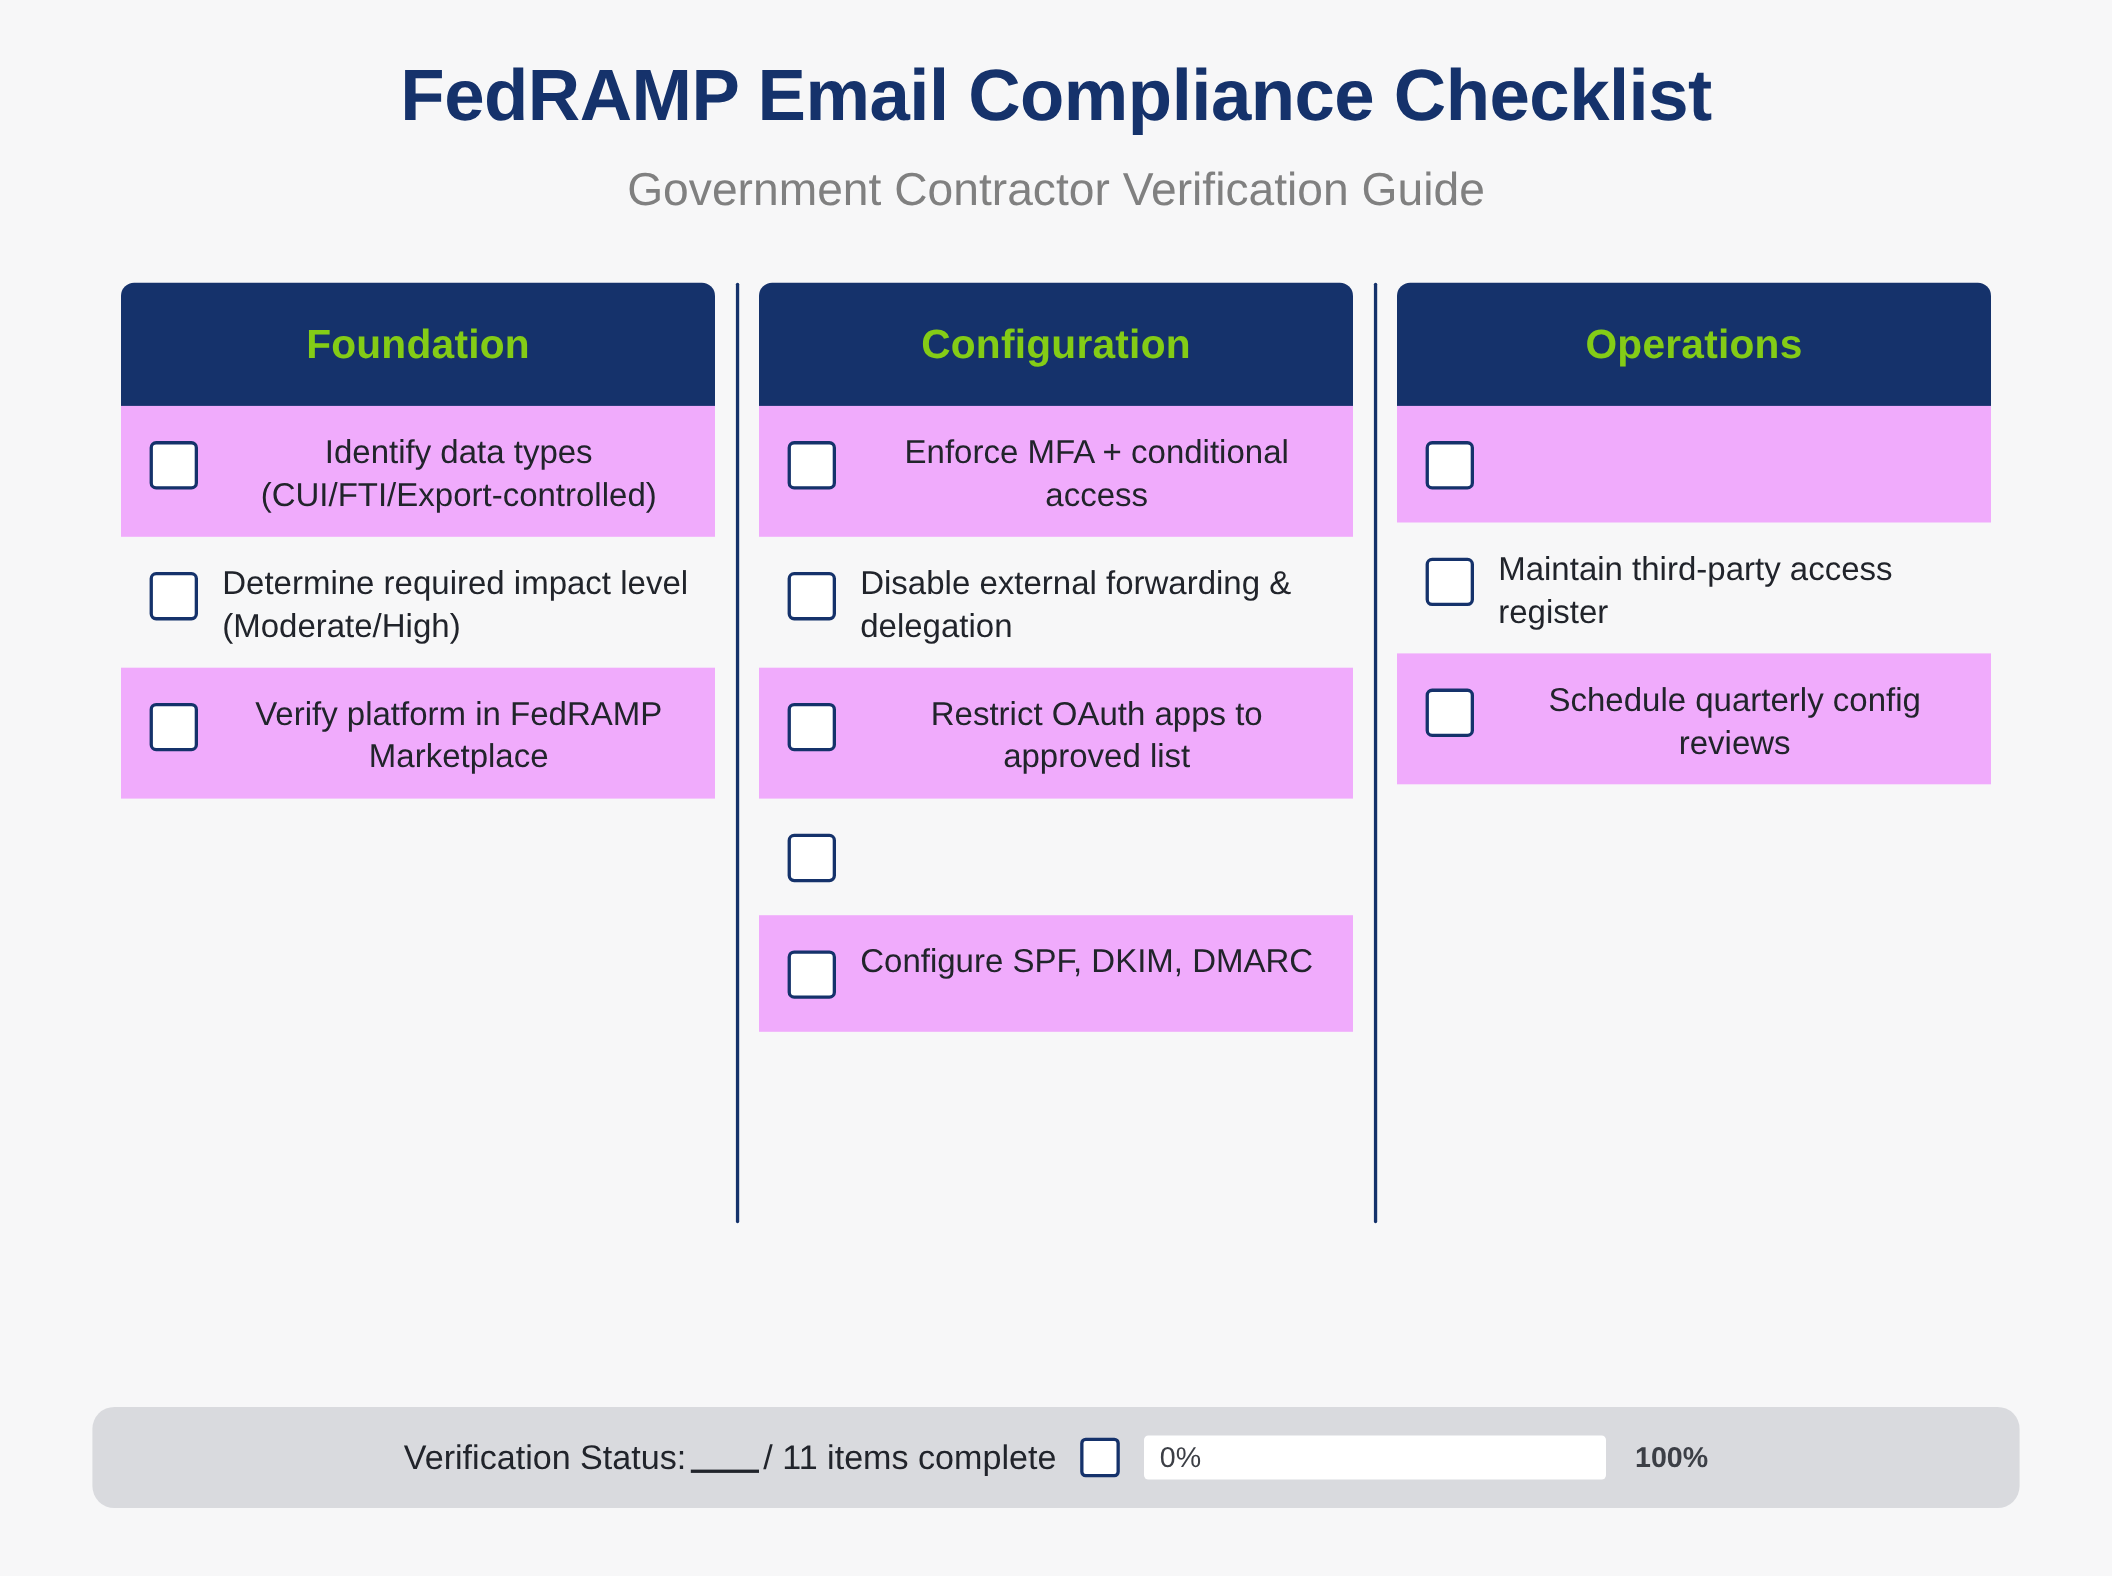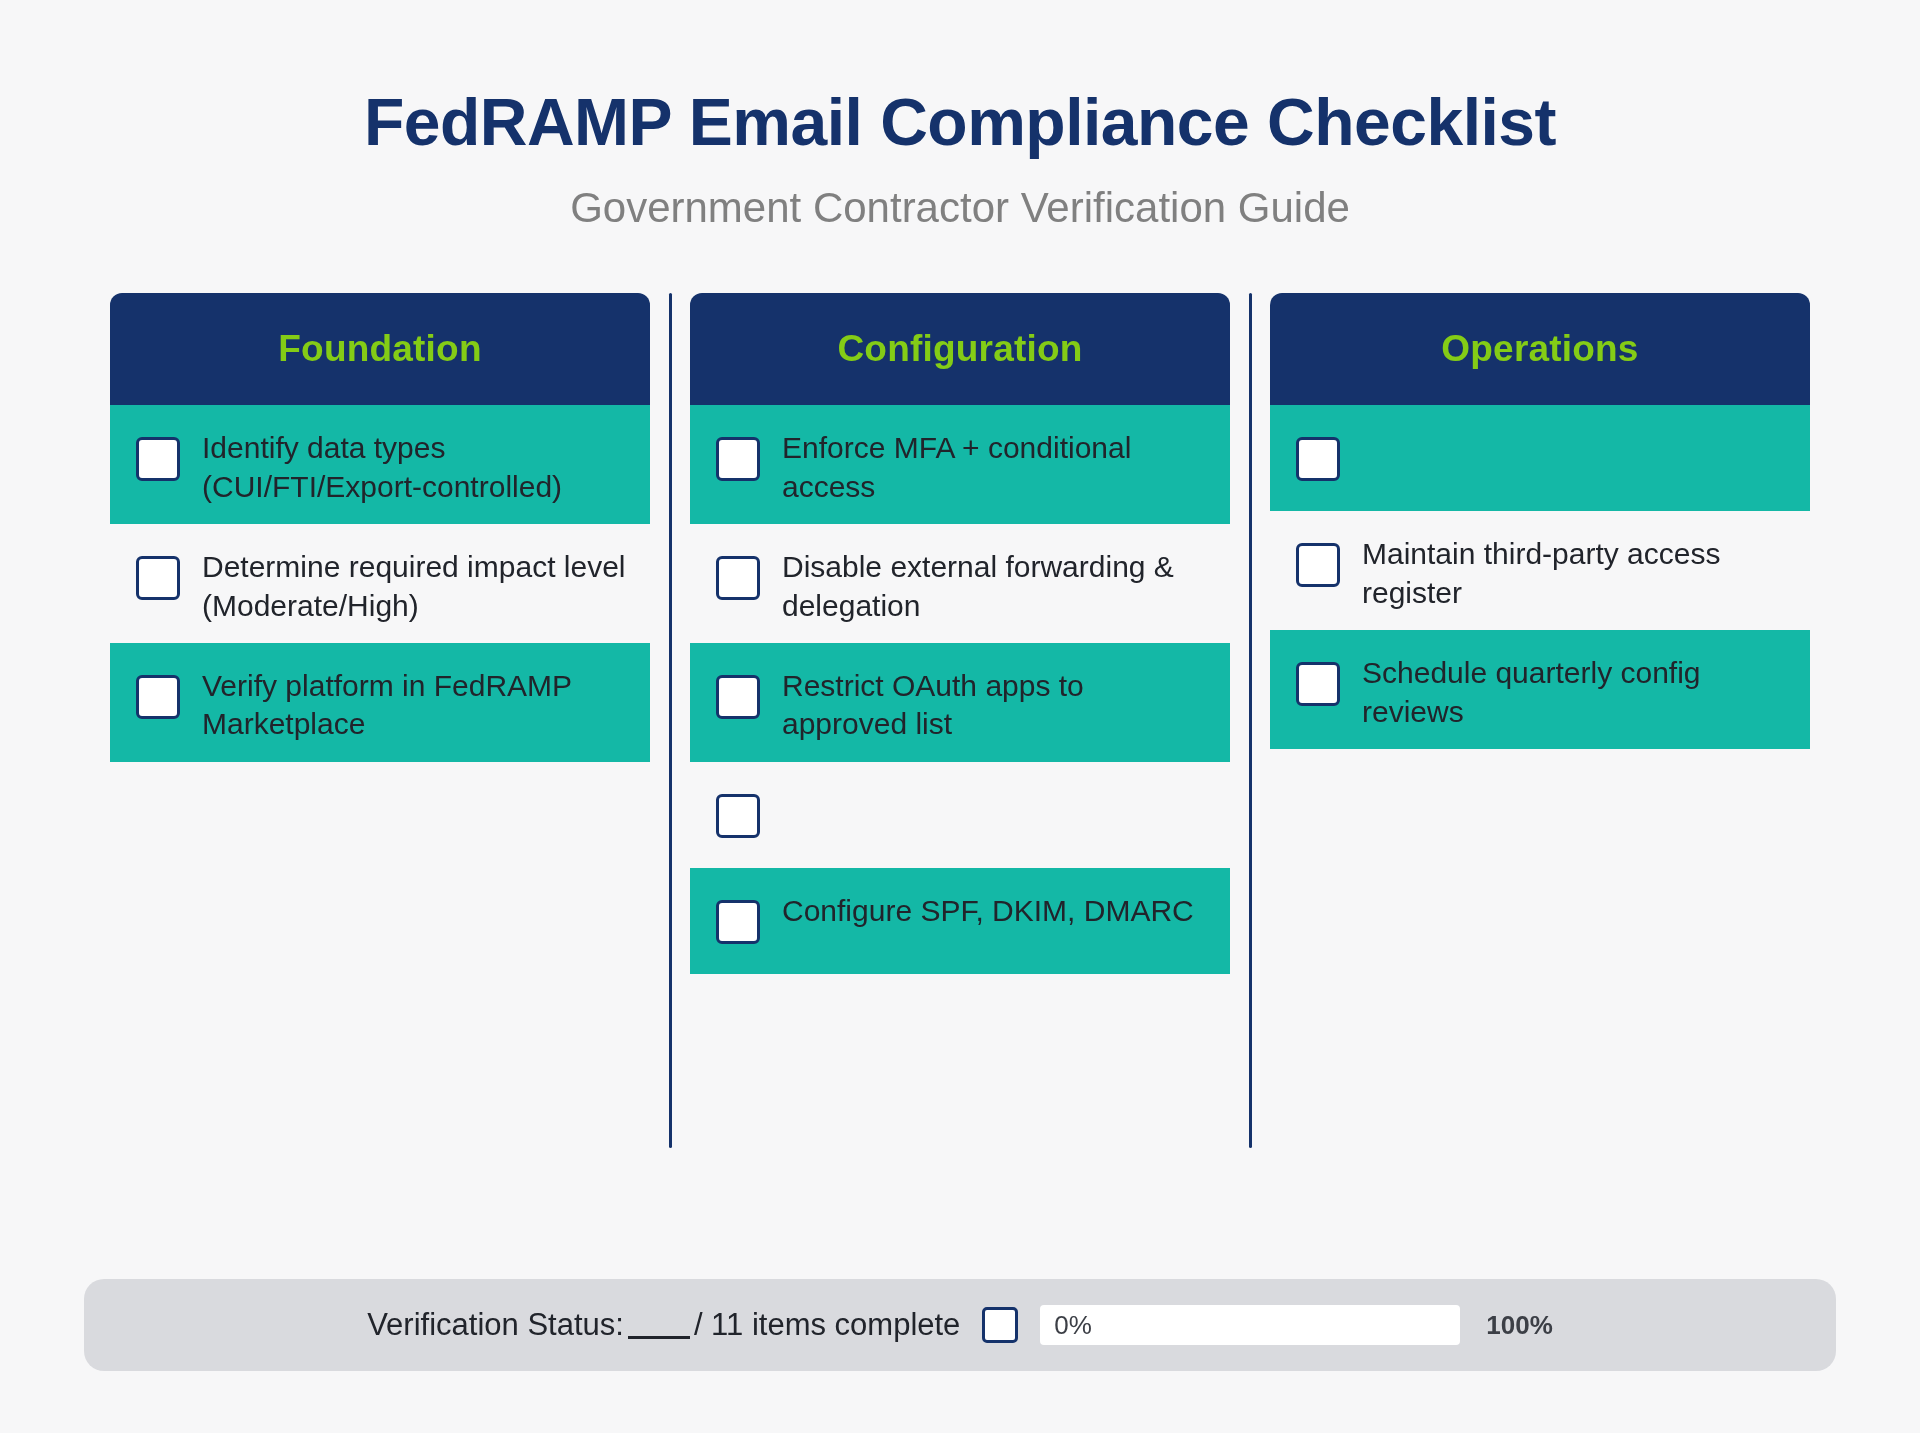--- a/index.html
+++ b/index.html
@@ -25,7 +25,7 @@
   
   .header {
     text-align: center;
-    padding-top: 88px;
+    padding-top: 52px;
   }
   .title {
     font-size: 66px;

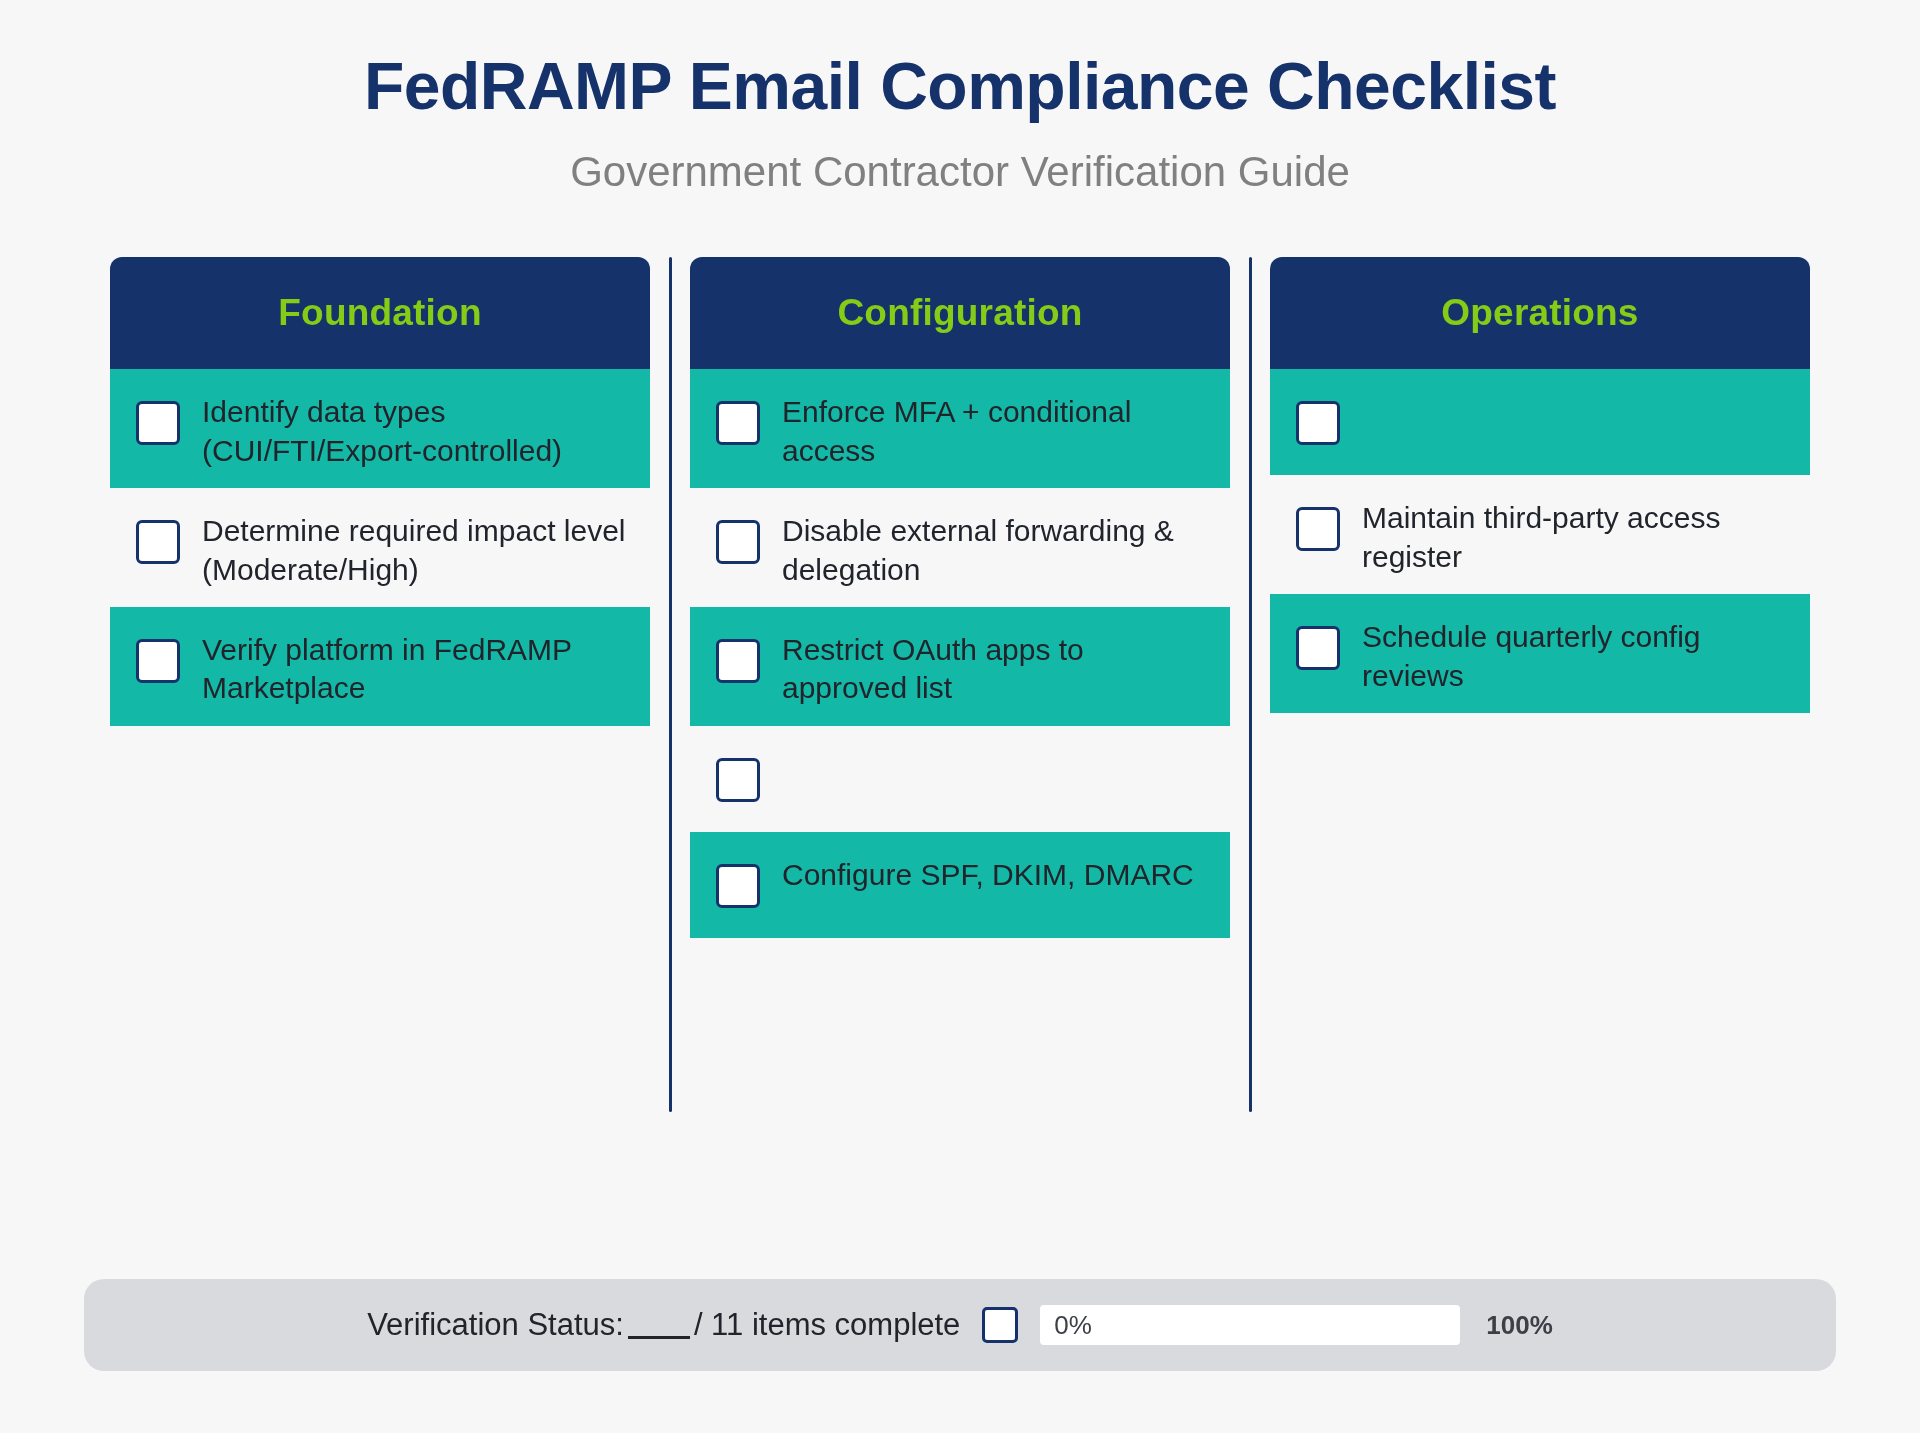--- a/index.html
+++ b/index.html
@@ -92,7 +92,8 @@
     min-height: 106px;
   }
   .item.alt {
-    background: #14b8a6;
+    background: #f0abfc;
+    text-align: center;
   }
   .checkbox {
     flex: 0 0 auto;

